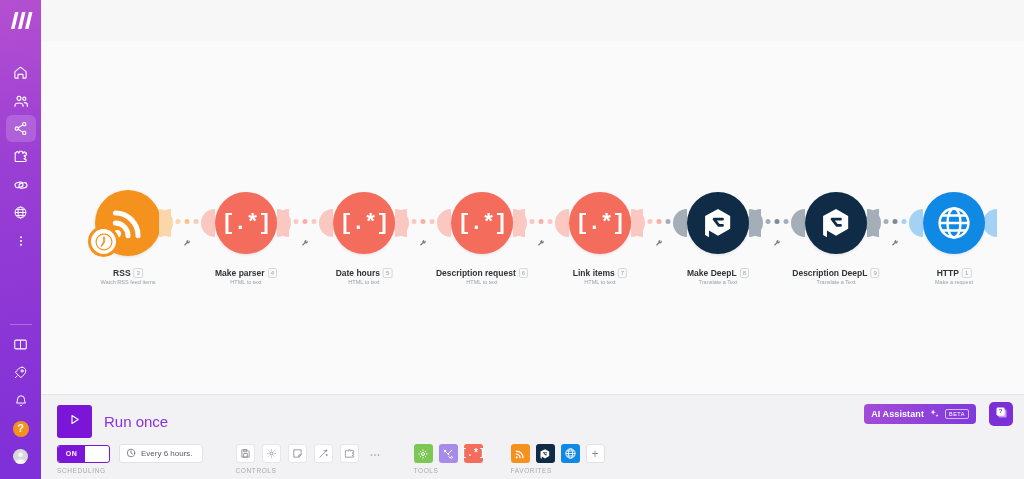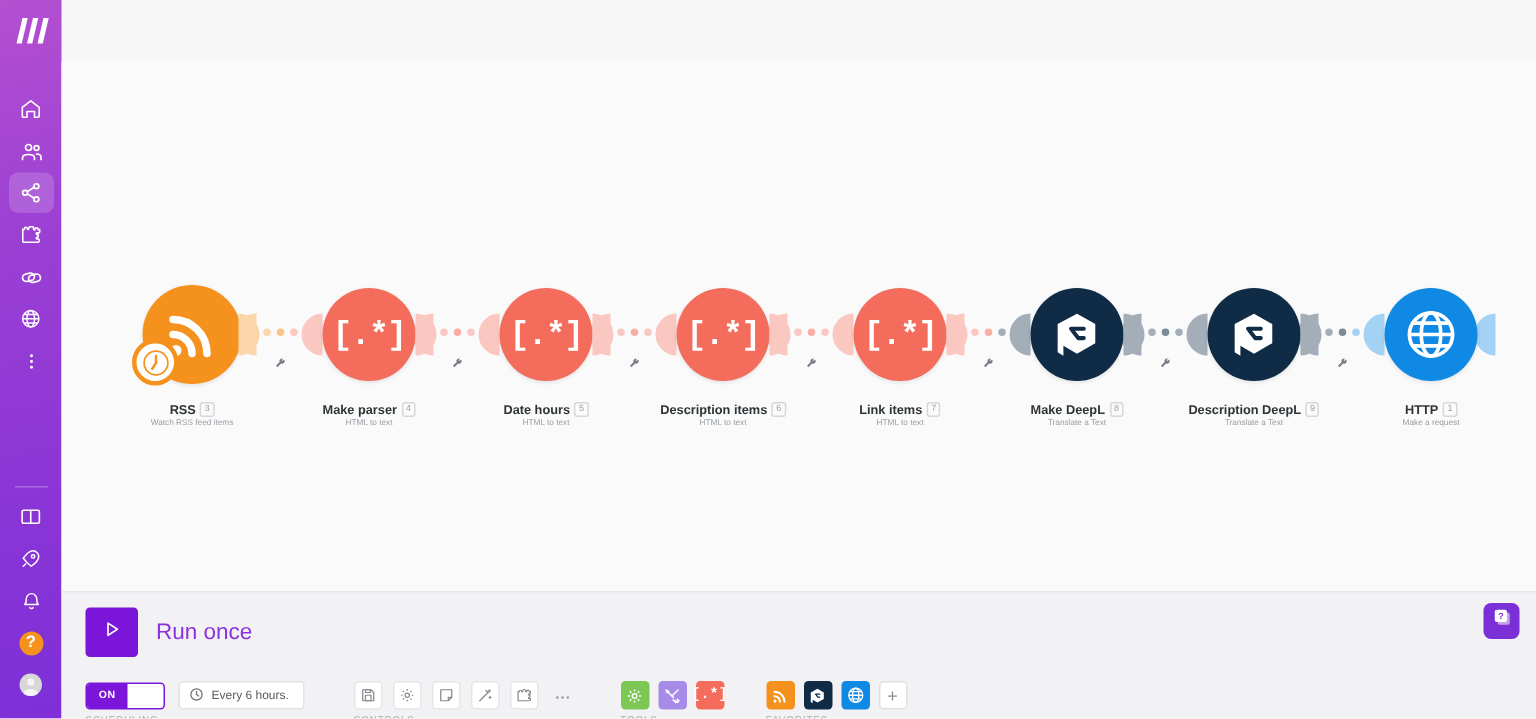--- a/index.html
+++ b/index.html
@@ -389,7 +389,7 @@
             <span style="color:#fff;font-size:22px;font-weight:bold;font-family:'Liberation Mono',monospace;letter-spacing:-1px;">[.*]</span>
           </span>
           <span class="node-label">
-            <span class="node-name">Description items</span>
+            <span class="node-name">Description request</span>
             <span class="node-num">6</span>
           </span>
           <span class="node-sub">HTML to text</span>

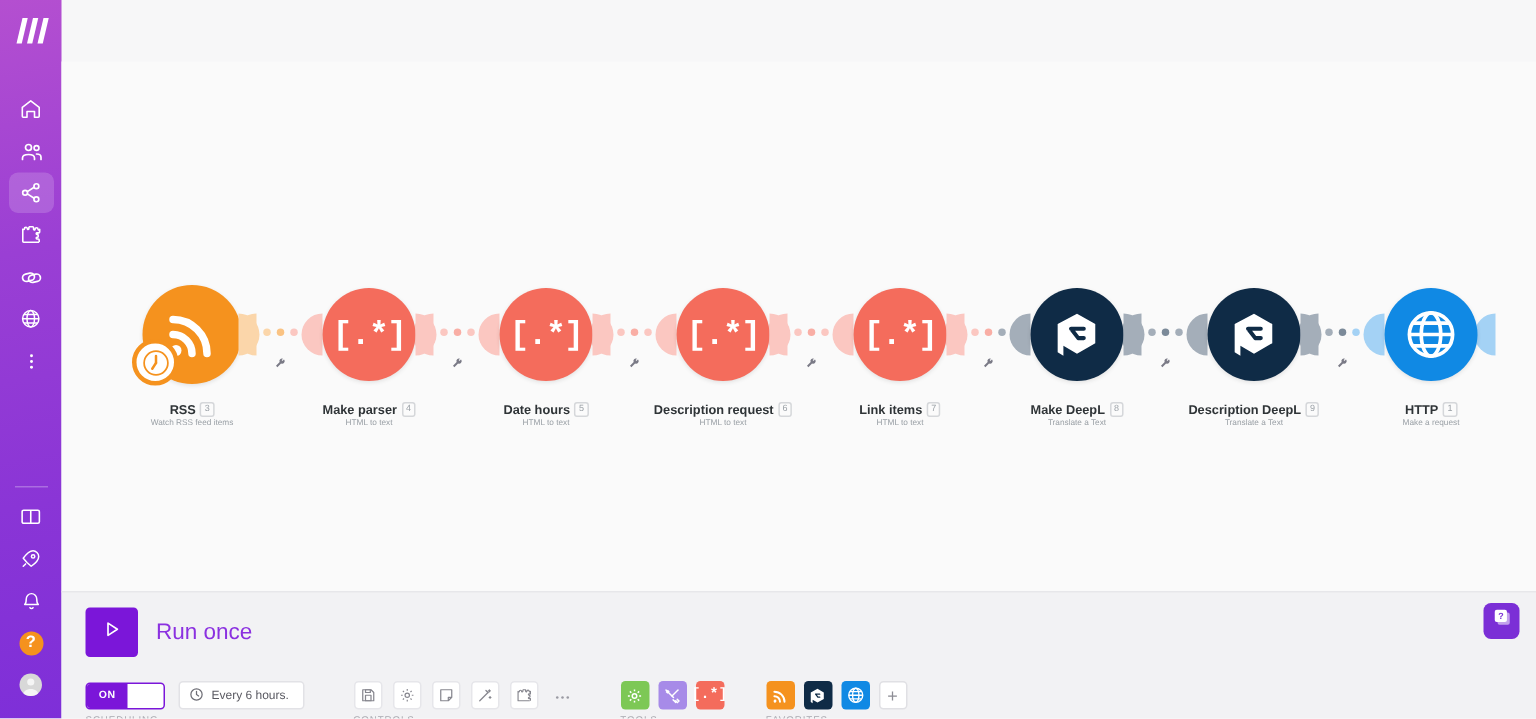--- a/index.html
+++ b/index.html
@@ -623,6 +623,16 @@
 
     </div>
 
+    <div class="ai-btn">
+      <span class="ai-text">AI Assistant</span>
+      <span>
+        <svg width="11" height="11" viewBox="0 0 24 24" fill="#fff">
+          <path d="M9 3 L10.6 7.4 L15 9 L10.6 10.6 L9 15 L7.4 10.6 L3 9 L7.4 7.4 Z"></path>
+          <path d="M17.5 13 L18.4 15.6 L21 16.5 L18.4 17.4 L17.5 20 L16.6 17.4 L14 16.5 L16.6 15.6 Z"></path>
+        </svg>
+      </span>
+      <span class="beta">BETA</span>
+    </div>
 
     <div class="help-btn">
       <span>

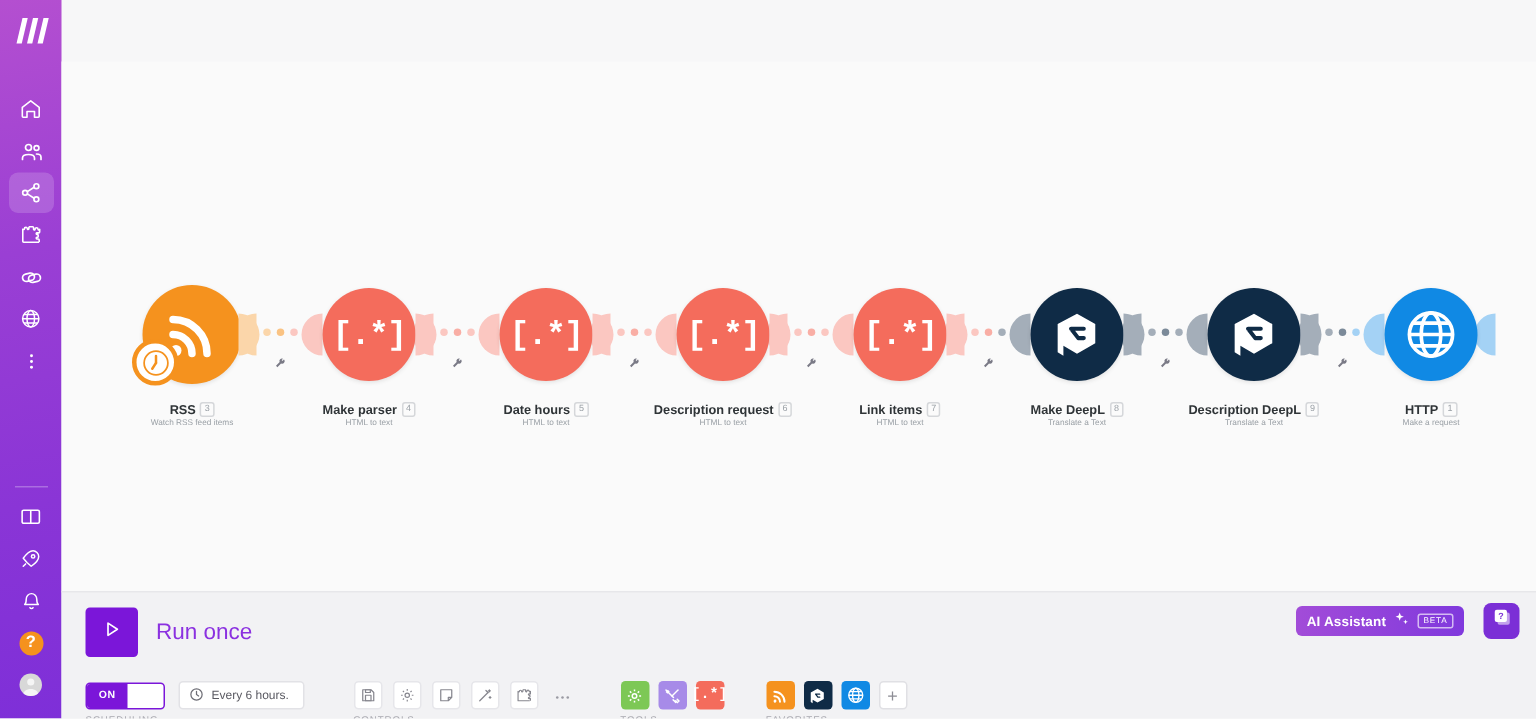--- a/index.html
+++ b/index.html
@@ -137,7 +137,7 @@
   }
   .run-label { margin-left: 12px; font-size: 15px; color: #8b31e0; }
 
-  .ctl-row { position: absolute; left: 16px; top: 59px; display: flex; align-items: flex-end; }
+  .ctl-row { position: absolute; left: 16px; top: 49px; display: flex; align-items: flex-end; }
   .group { position: relative; display: flex; align-items: center; }
   .group-cap {
     position: absolute; top: 23px; left: 0;

